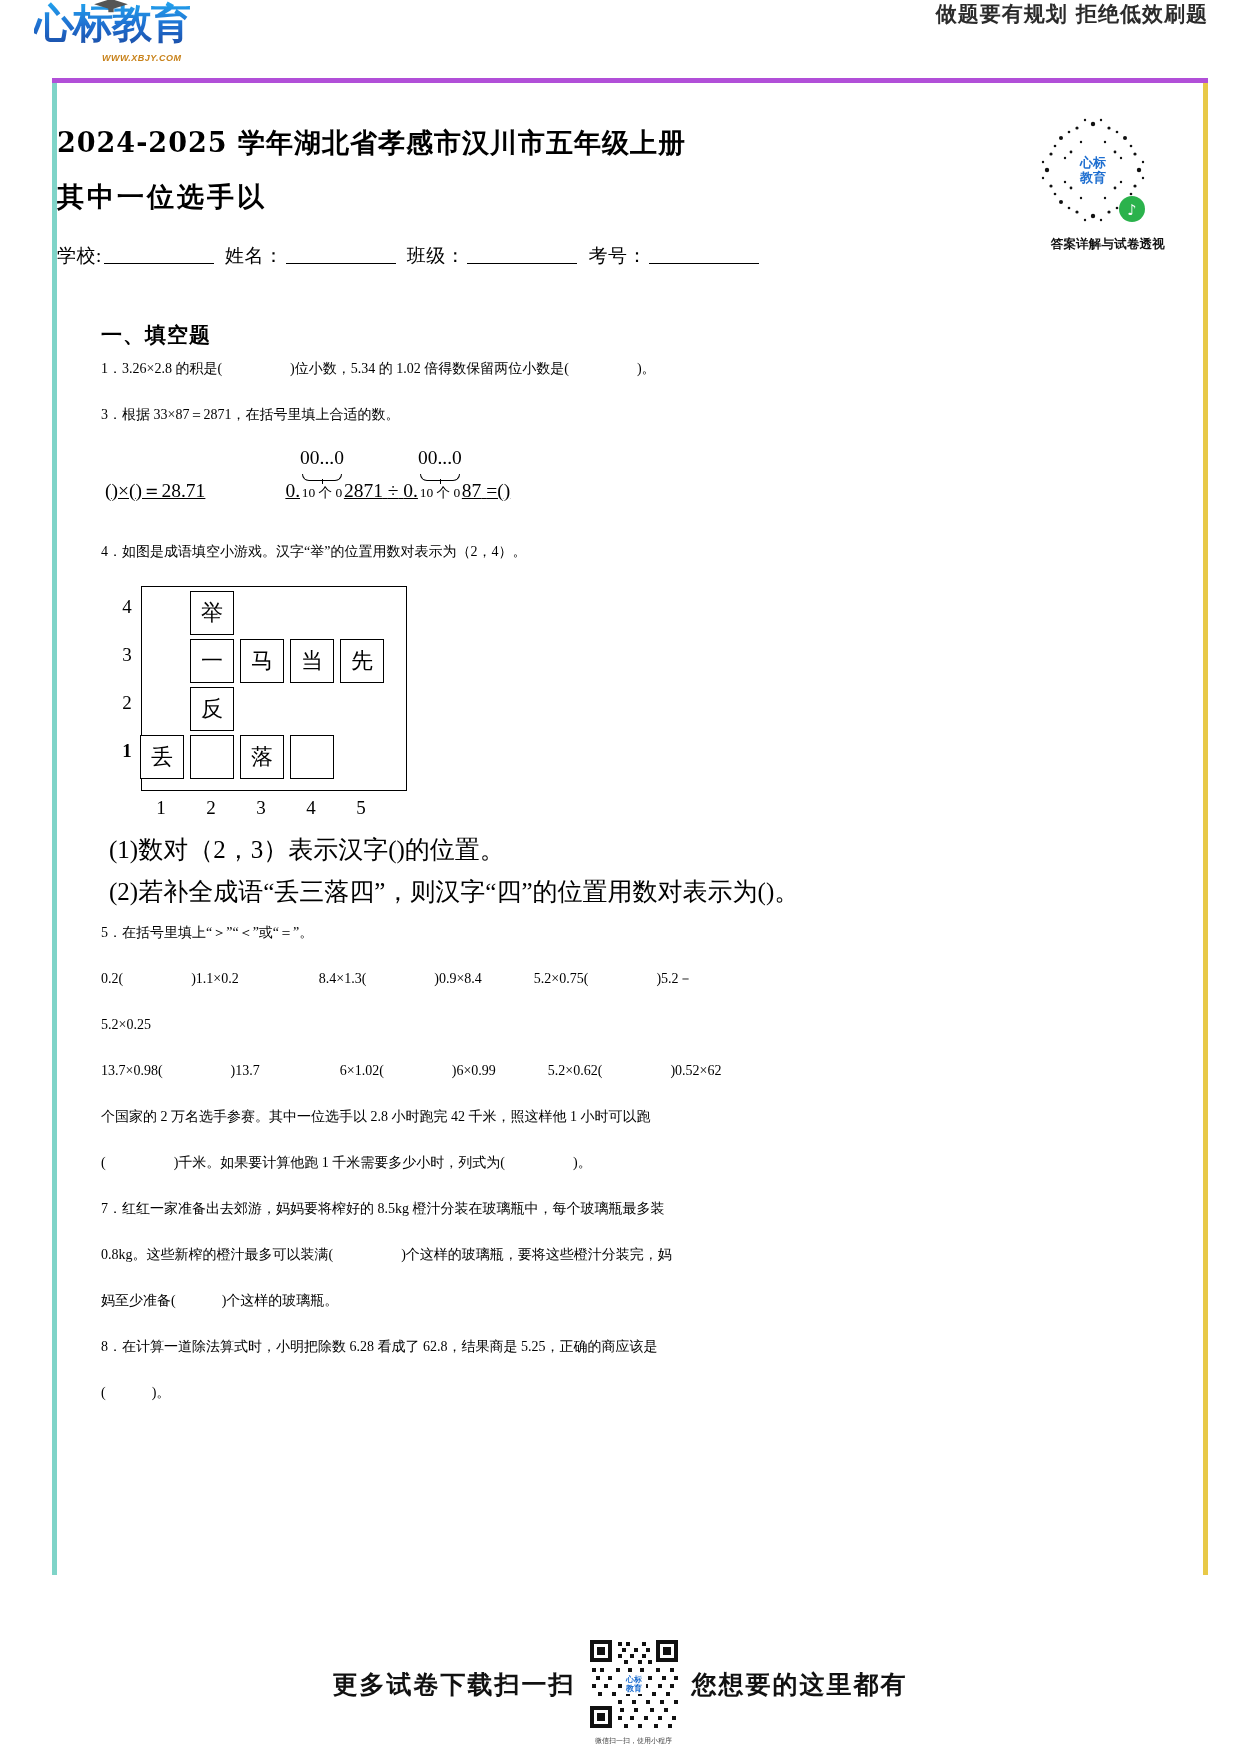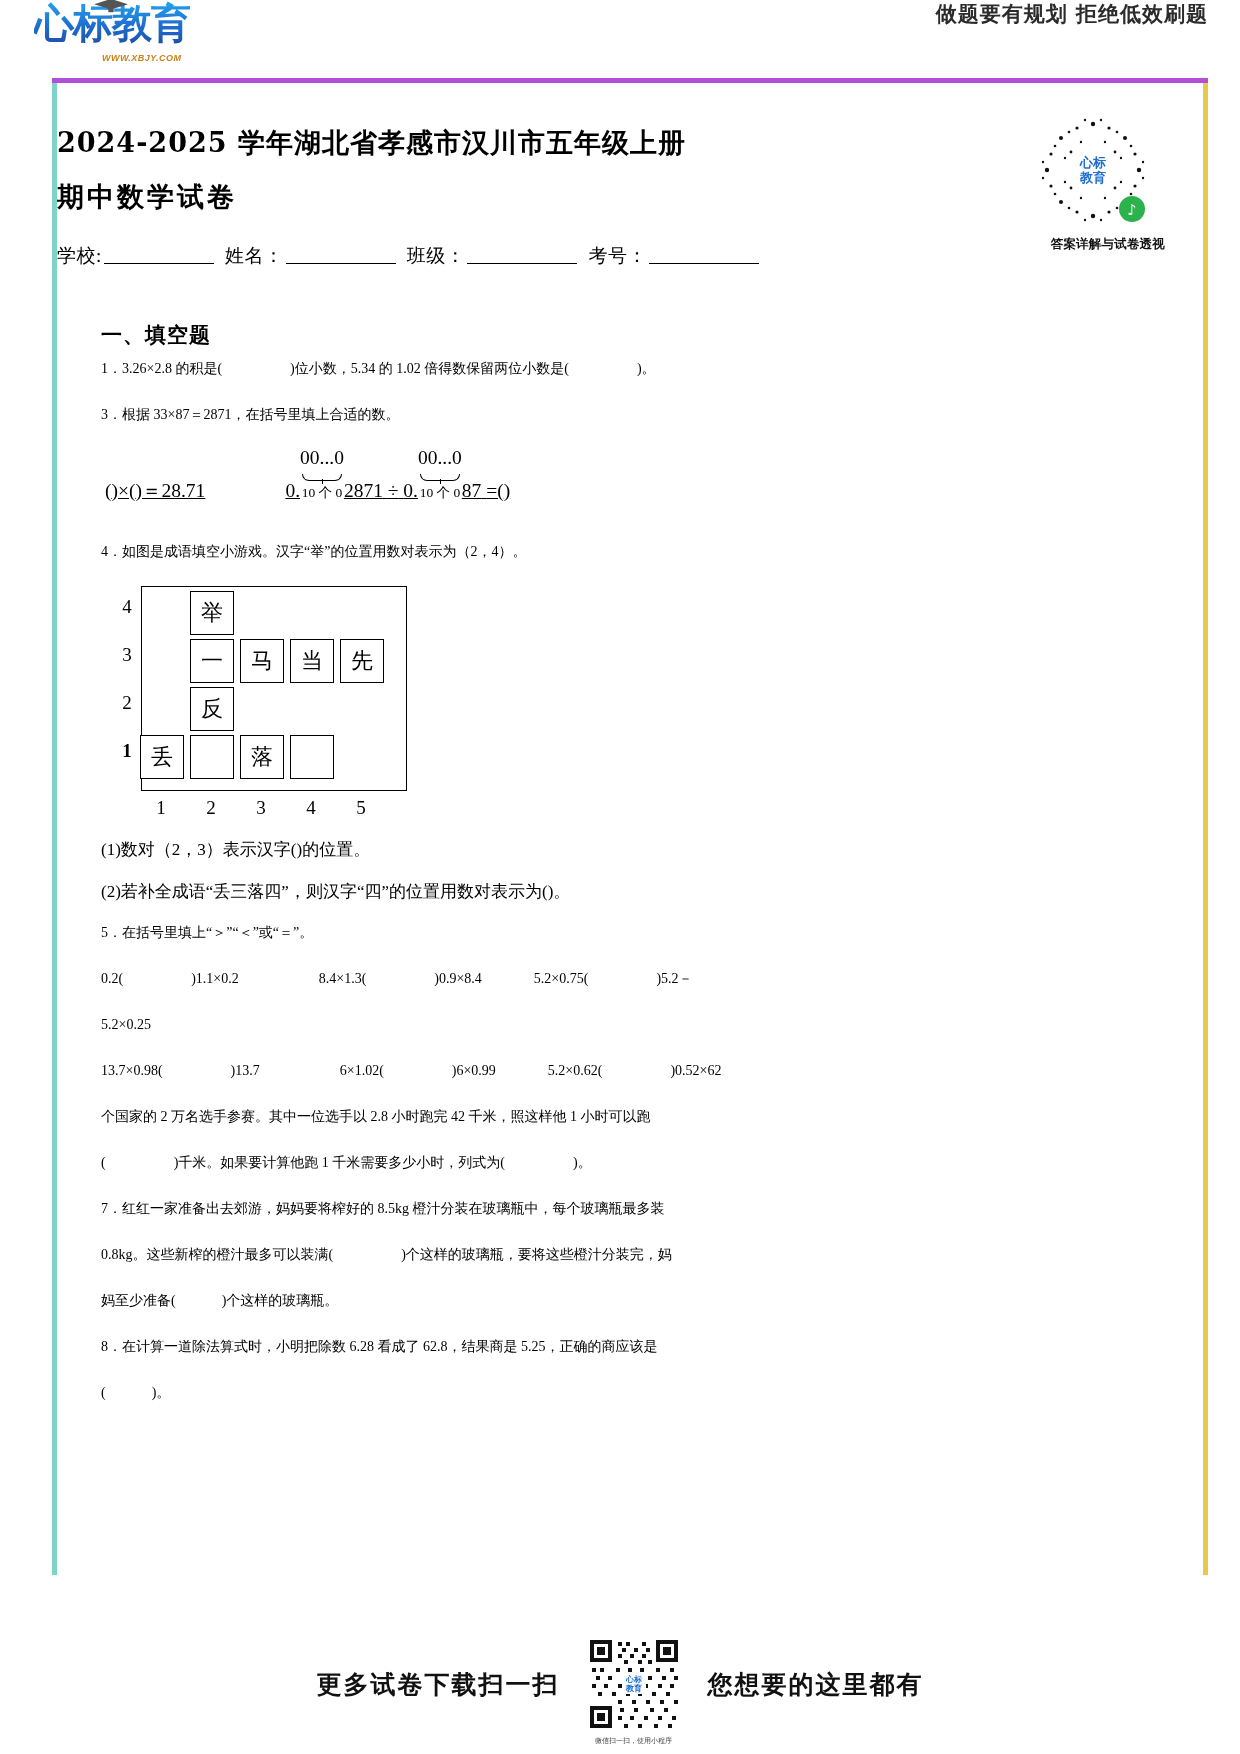--- a/index.html
+++ b/index.html
@@ -352,7 +352,7 @@
 
   <div class="title-block">
     <div class="title-line">2024-2025 学年湖北省孝感市汉川市五年级上册</div>
-    <div class="title-line second">期中数学试卷</div>
+    <div class="title-line second">其中一位选手以</div>
   </div>
 
   <div class="info-line">

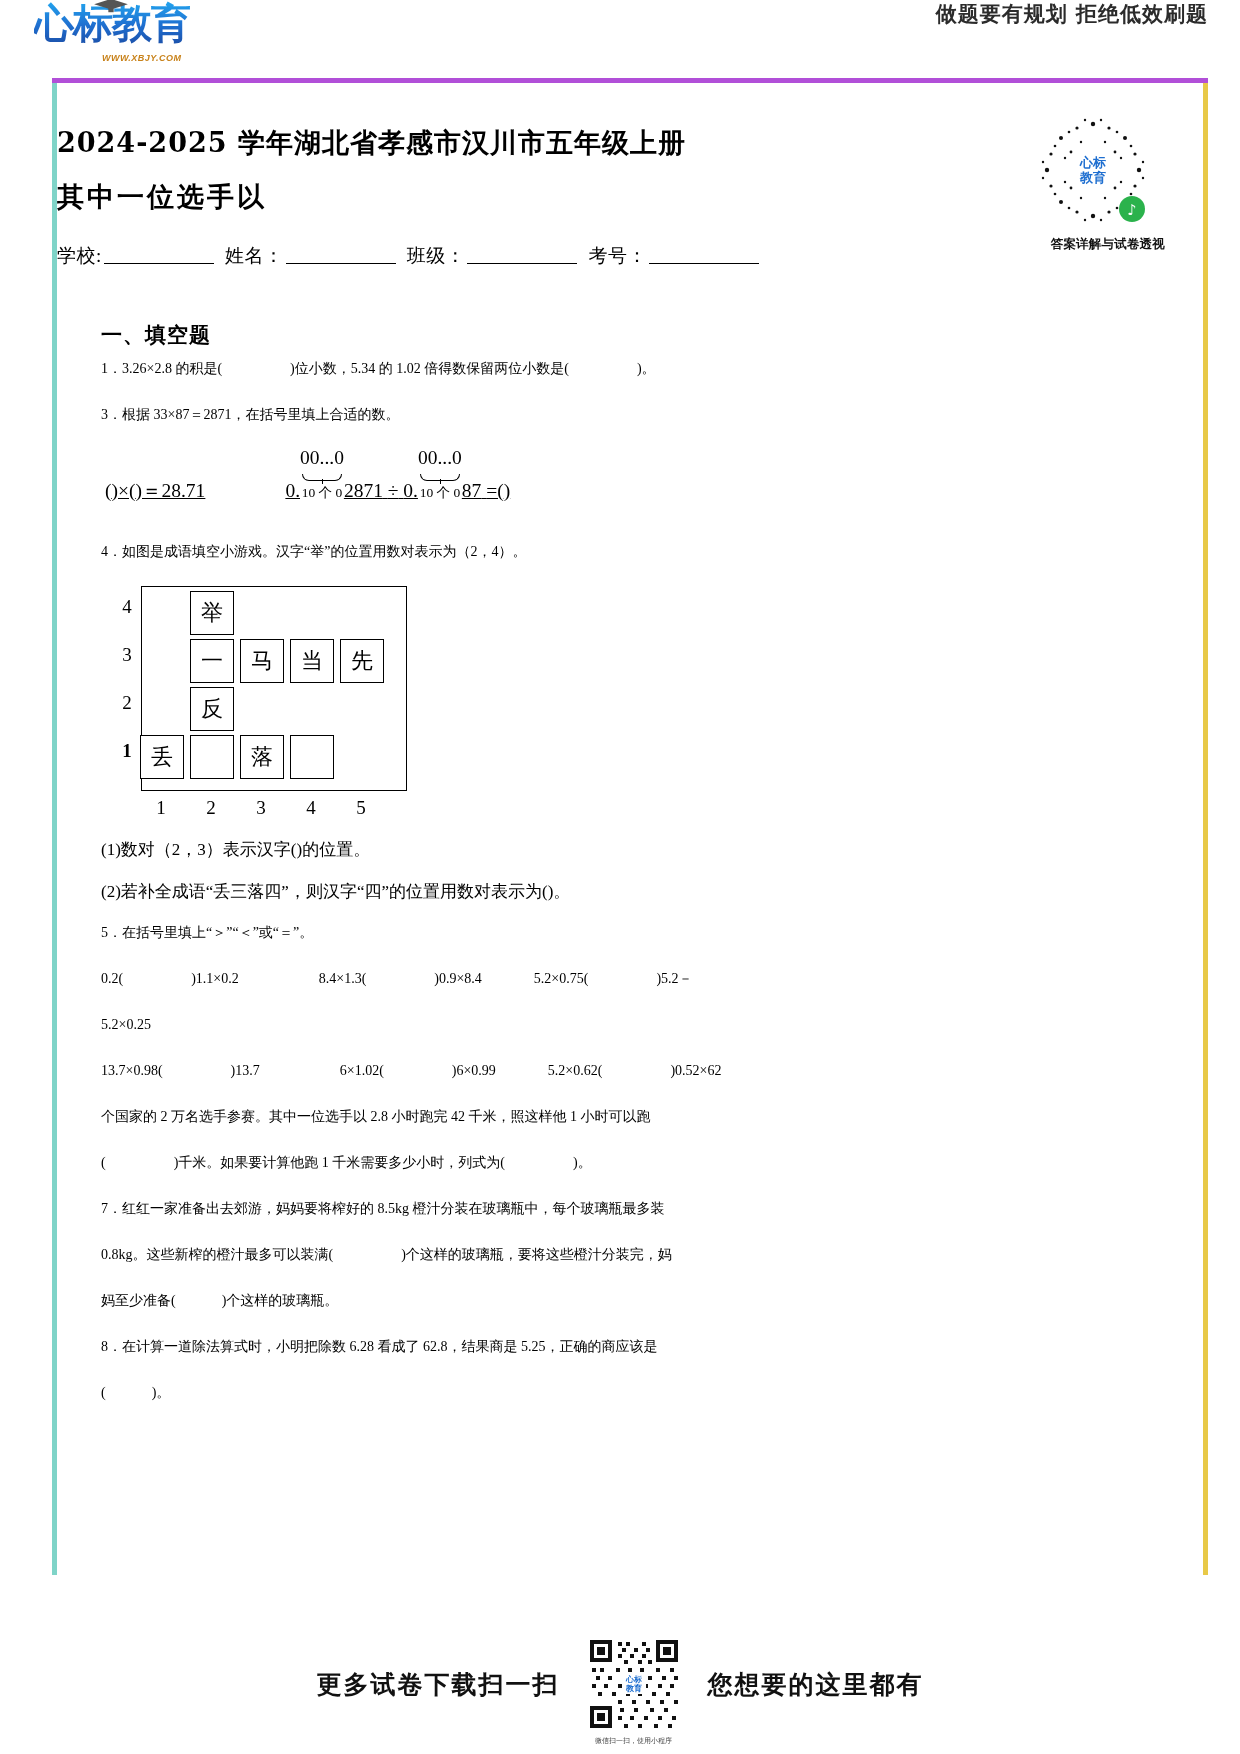--- a/index.html
+++ b/index.html
@@ -147,7 +147,7 @@
   .sp-lg { display:inline-block; width:80px; }
   sup{ font-size:0.62em; vertical-align:super; }
 
-  .sub-q{ font-size:17px; line-height:42px; }
+  .sub-q{ font-size:25px; line-height:42px;margin-left:8px; }
 
   
   .formula-row{

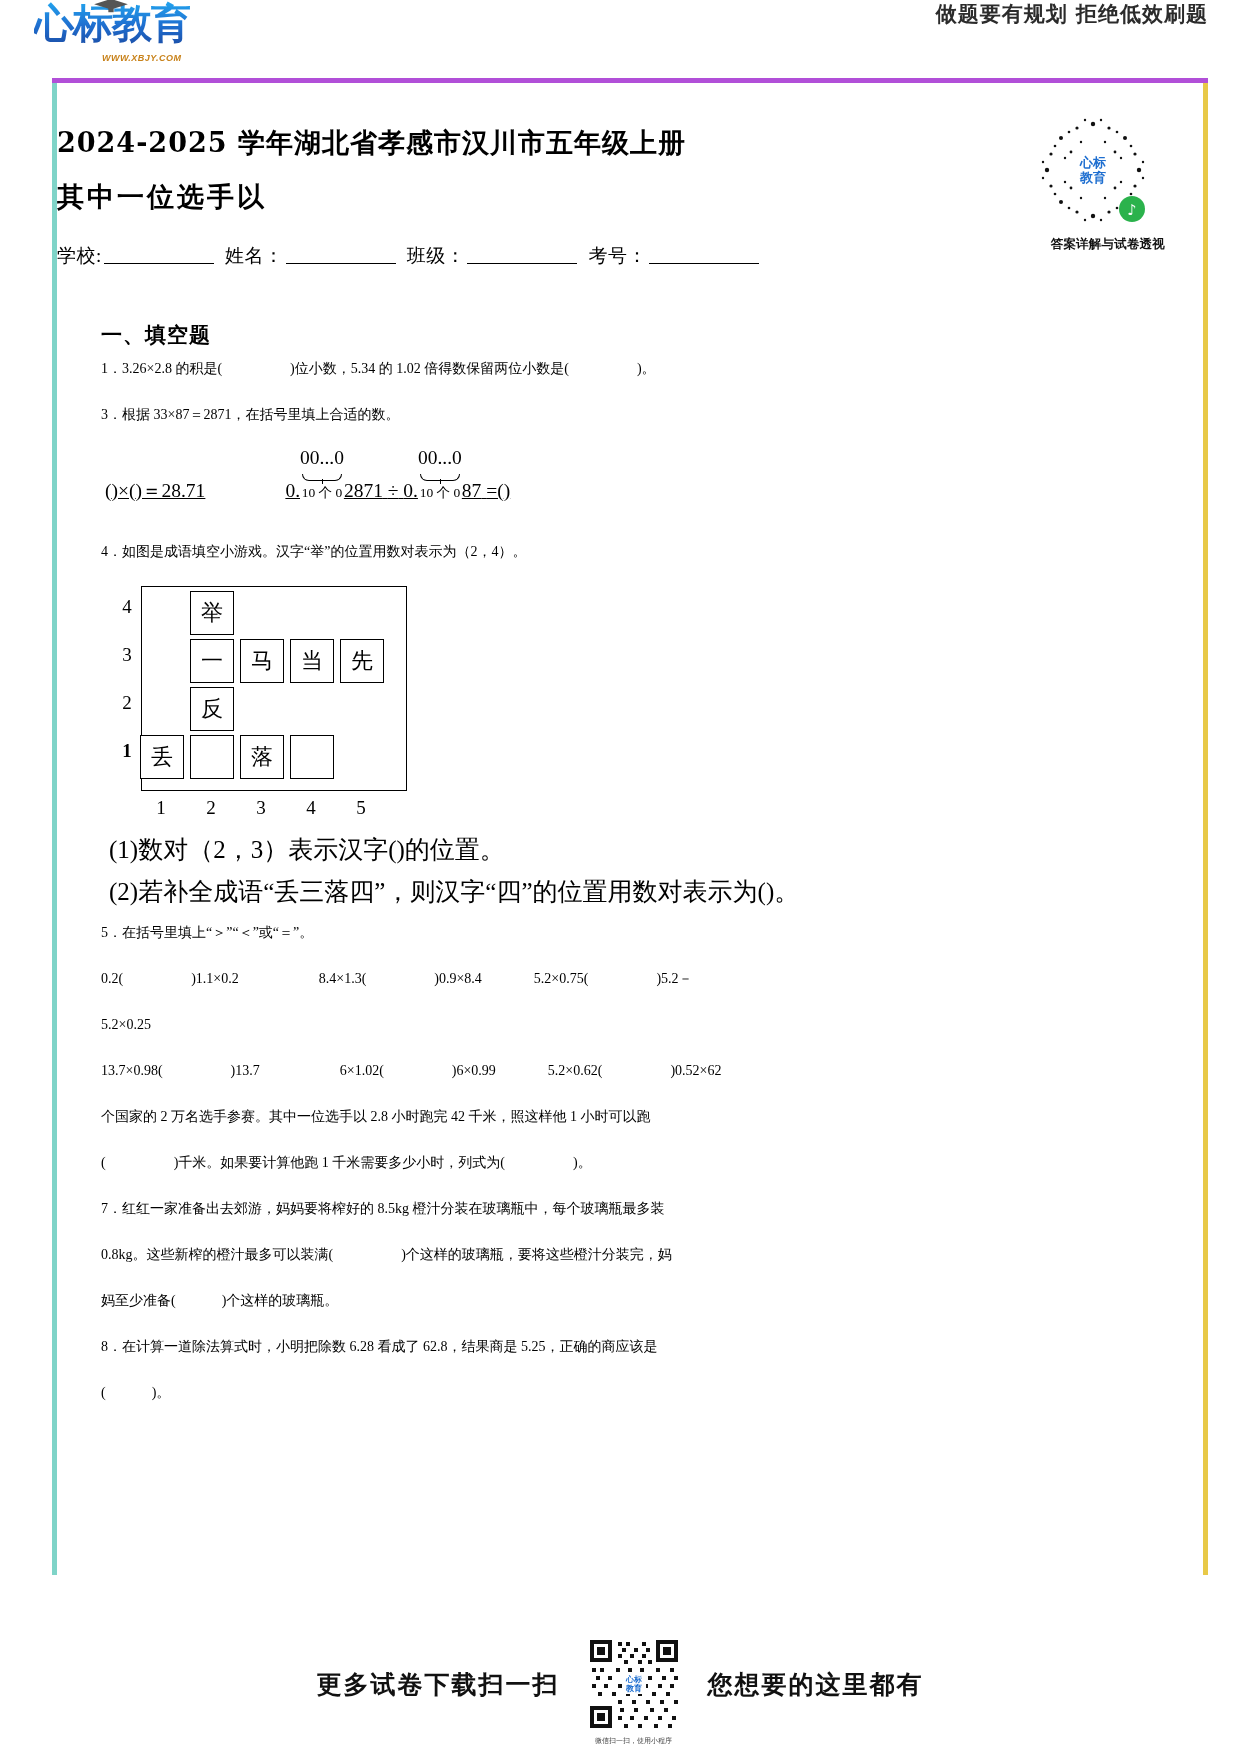--- a/index.html
+++ b/index.html
@@ -248,7 +248,7 @@
     display:flex;
     align-items:center;
     justify-content:center;
-    gap:26px;
+    gap:10px;
   }
   .footer-text{
     font-family:"DejaVu Sans","Liberation Sans",sans-serif;

